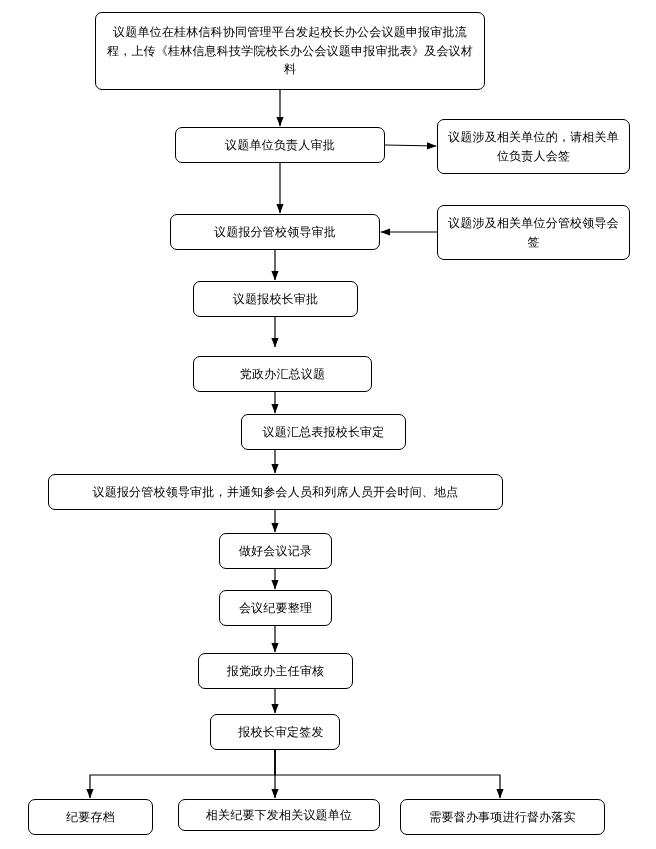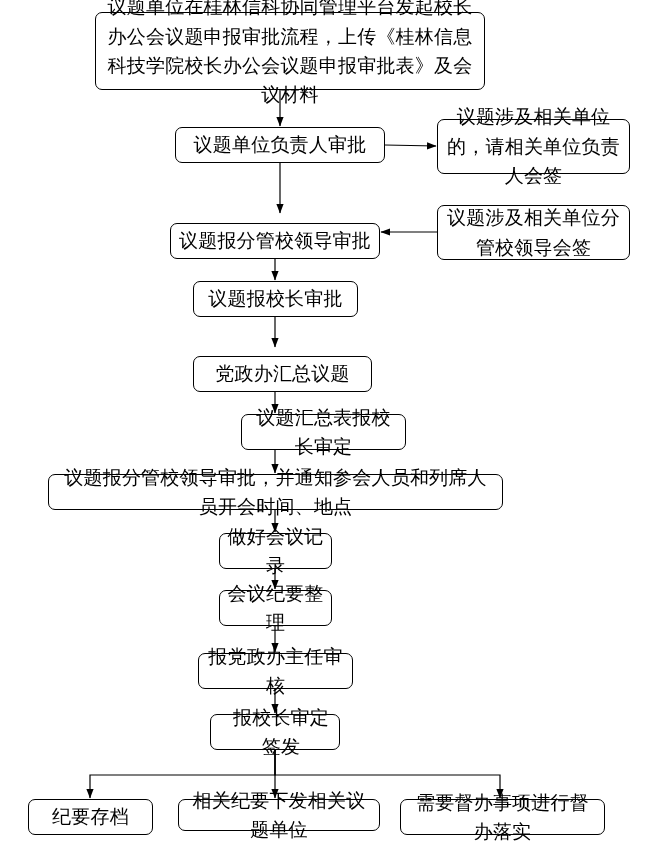--- a/index.html
+++ b/index.html
@@ -36,7 +36,7 @@
     align-items: center;
     justify-content: center;
     text-align: center;
-    font-size: 19px;
+    font-size: 12px;
     line-height: 1.55;
     padding: 3px 7px;
     letter-spacing: 0.2px;

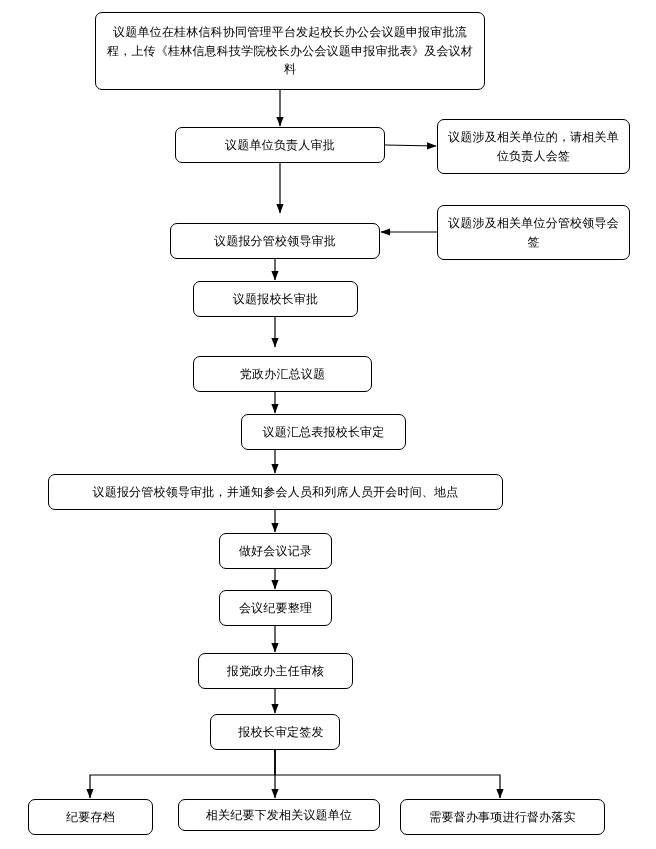--- a/index.html
+++ b/index.html
@@ -101,7 +101,7 @@
     <span>议题涉及相关单位的，请相关单位负责人会签</span>
   </div>
 
-  <div class="node" style="left:170px; top:214px; width:210px; height:36px;margin-top:9px;">
+  <div class="node" style="left:170px; top:214px; width:210px; height:36px;">
     <span>议题报分管校领导审批</span>
   </div>
 

